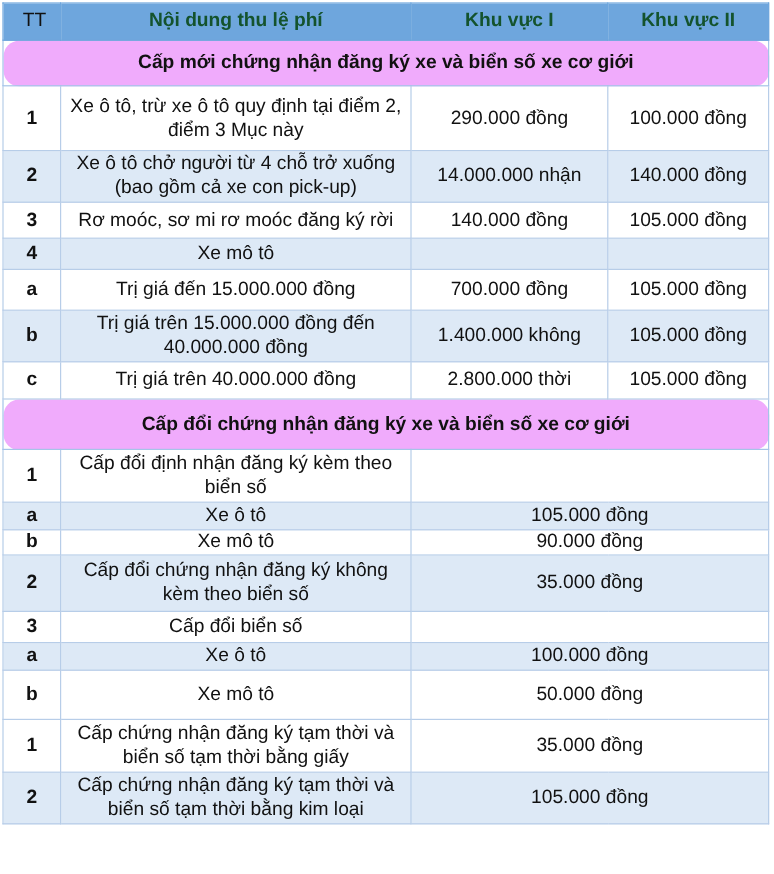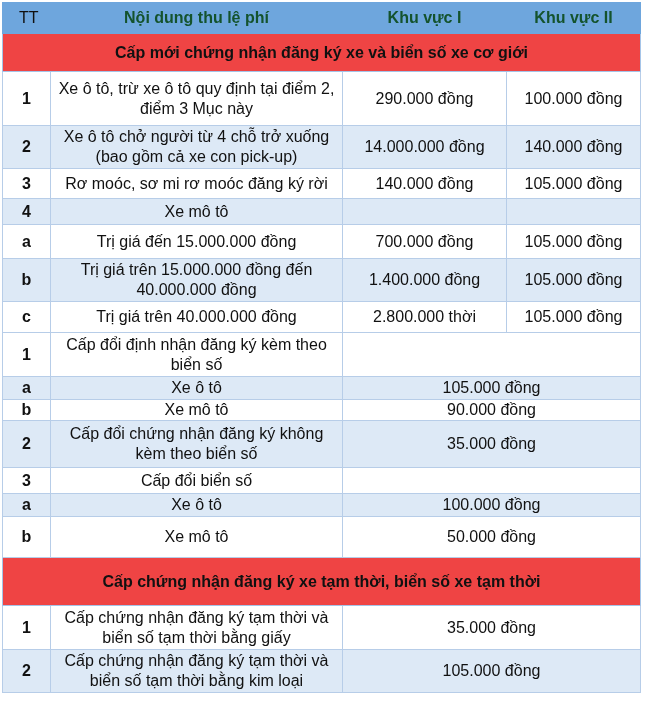--- a/index.html
+++ b/index.html
@@ -16,7 +16,7 @@
   tr.head th { background: #6ea6dd; color: #14532d; font-weight: bold; height: 30px;
                border-color: #6ea6dd; font-size: 16px; }
   tr.head th.tt { color: #111; font-weight: normal; text-align: left; padding-left: 16px; }
-  tr.section td { background: #ef4444; font-weight: bold; font-size: 16px; border-color: #a5c4e8; }
+  tr.section td { background: #f0abfc; font-weight: bold; font-size: 16px; border-color: #a5c4e8; border-radius: 13px; }
   tr.shade td { background: #dde9f6; }
   tr.white td { background: #ffffff; }
   td.tt { font-weight: bold; }

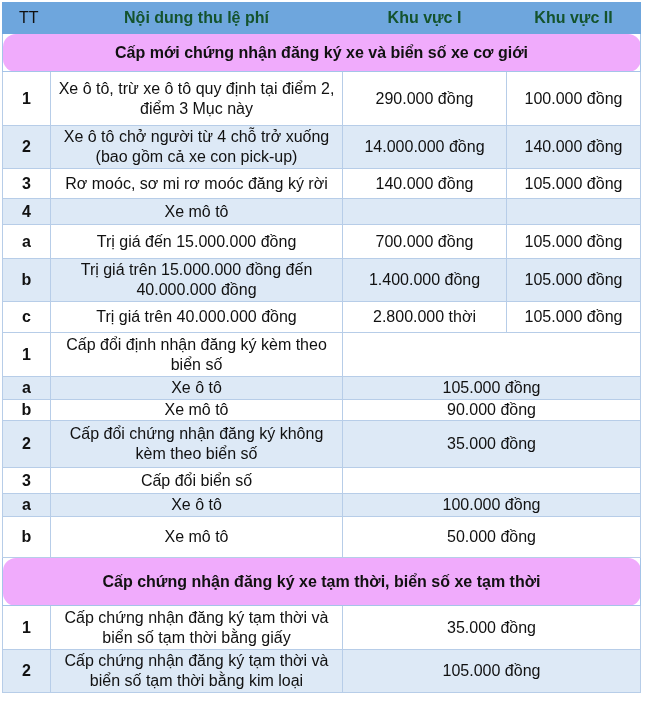--- a/index.html
+++ b/index.html
@@ -51,7 +51,7 @@
     <tr class="shade" style="height:43px">
       <td class="tt">2</td>
       <td>Xe ô tô chở người từ 4 chỗ trở xuống (bao gồm cả xe con pick-up)</td>
-      <td>14.000.000 đồng</td>
+      <td>14.000.000 nhận</td>
       <td>140.000 đồng</td>
     </tr>
     <tr class="white" style="height:30px">

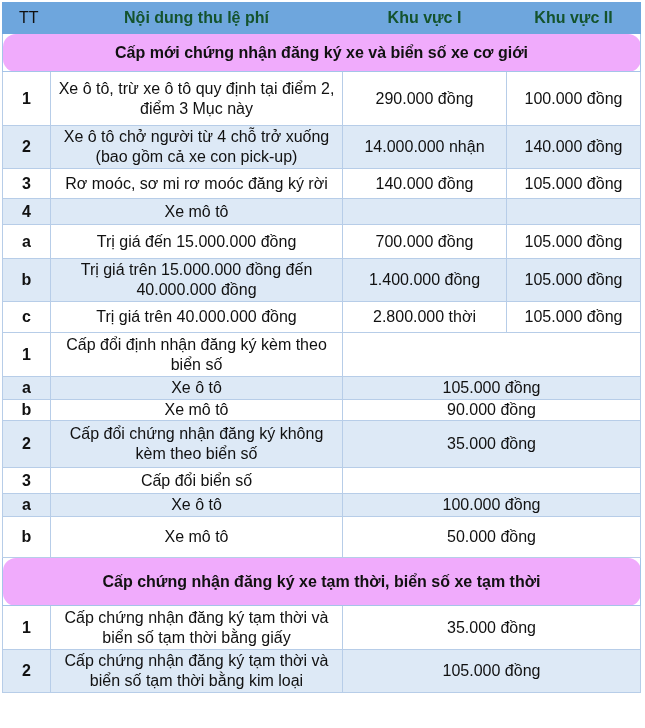--- a/index.html
+++ b/index.html
@@ -75,7 +75,7 @@
     <tr class="shade" style="height:43px">
       <td class="tt">b</td>
       <td>Trị giá trên 15.000.000 đồng đến 40.000.000 đồng</td>
-      <td>1.400.000 đồng</td>
+      <td>1.400.000 không</td>
       <td>105.000 đồng</td>
     </tr>
     <tr class="white" style="height:31px">

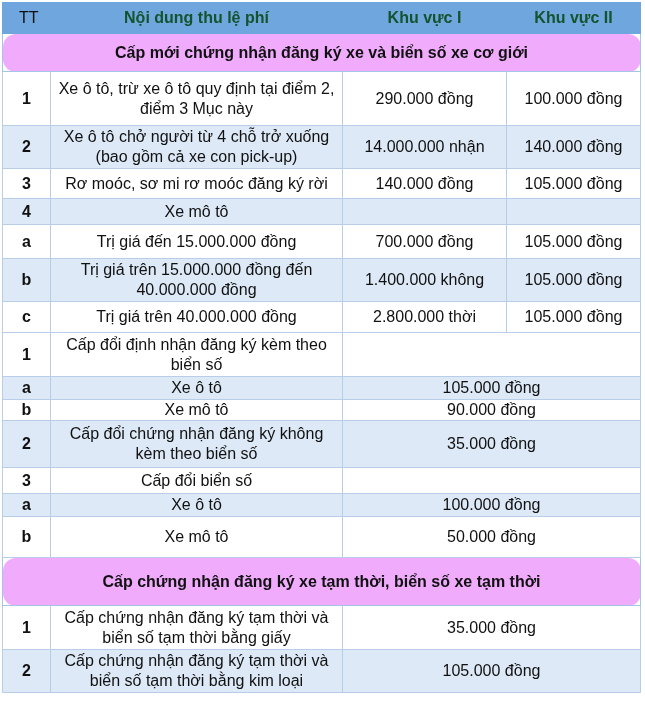--- a/index.html
+++ b/index.html
@@ -85,6 +85,9 @@
       <td>105.000 đồng</td>
     </tr>
 
+    <tr class="section" style="height:42px">
+      <td colspan="4">Cấp đổi chứng nhận đăng ký xe và biển số xe cơ giới</td>
+    </tr>
     <tr class="white" style="height:44px">
       <td class="tt">1</td>
       <td>Cấp đổi định nhận đăng ký kèm theo biển số</td>

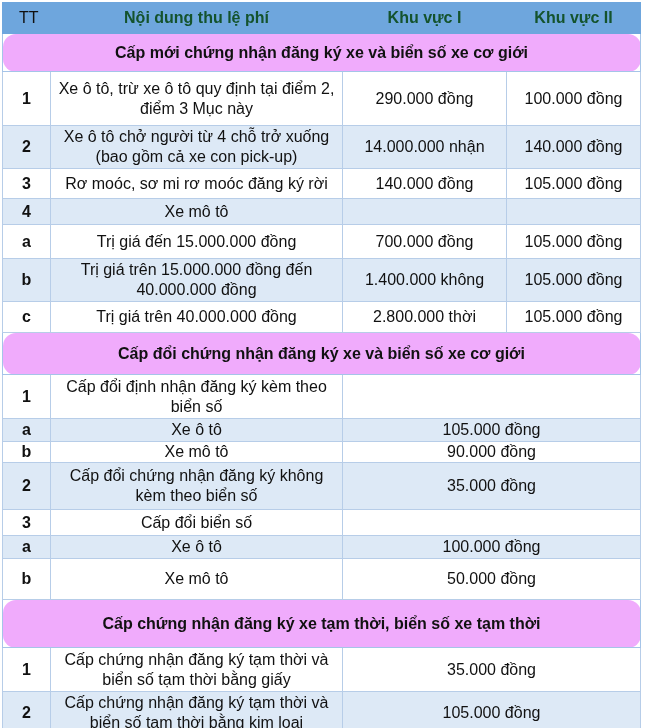--- a/index.html
+++ b/index.html
@@ -124,9 +124,6 @@
       <td colspan="2">50.000 đồng</td>
     </tr>
 
-    <tr class="section" style="height:48px">
-      <td colspan="4">Cấp chứng nhận đăng ký xe tạm thời, biển số xe tạm thời</td>
-    </tr>
     <tr class="white" style="height:44px">
       <td class="tt">1</td>
       <td>Cấp chứng nhận đăng ký tạm thời và biển số tạm thời bằng giấy</td>

